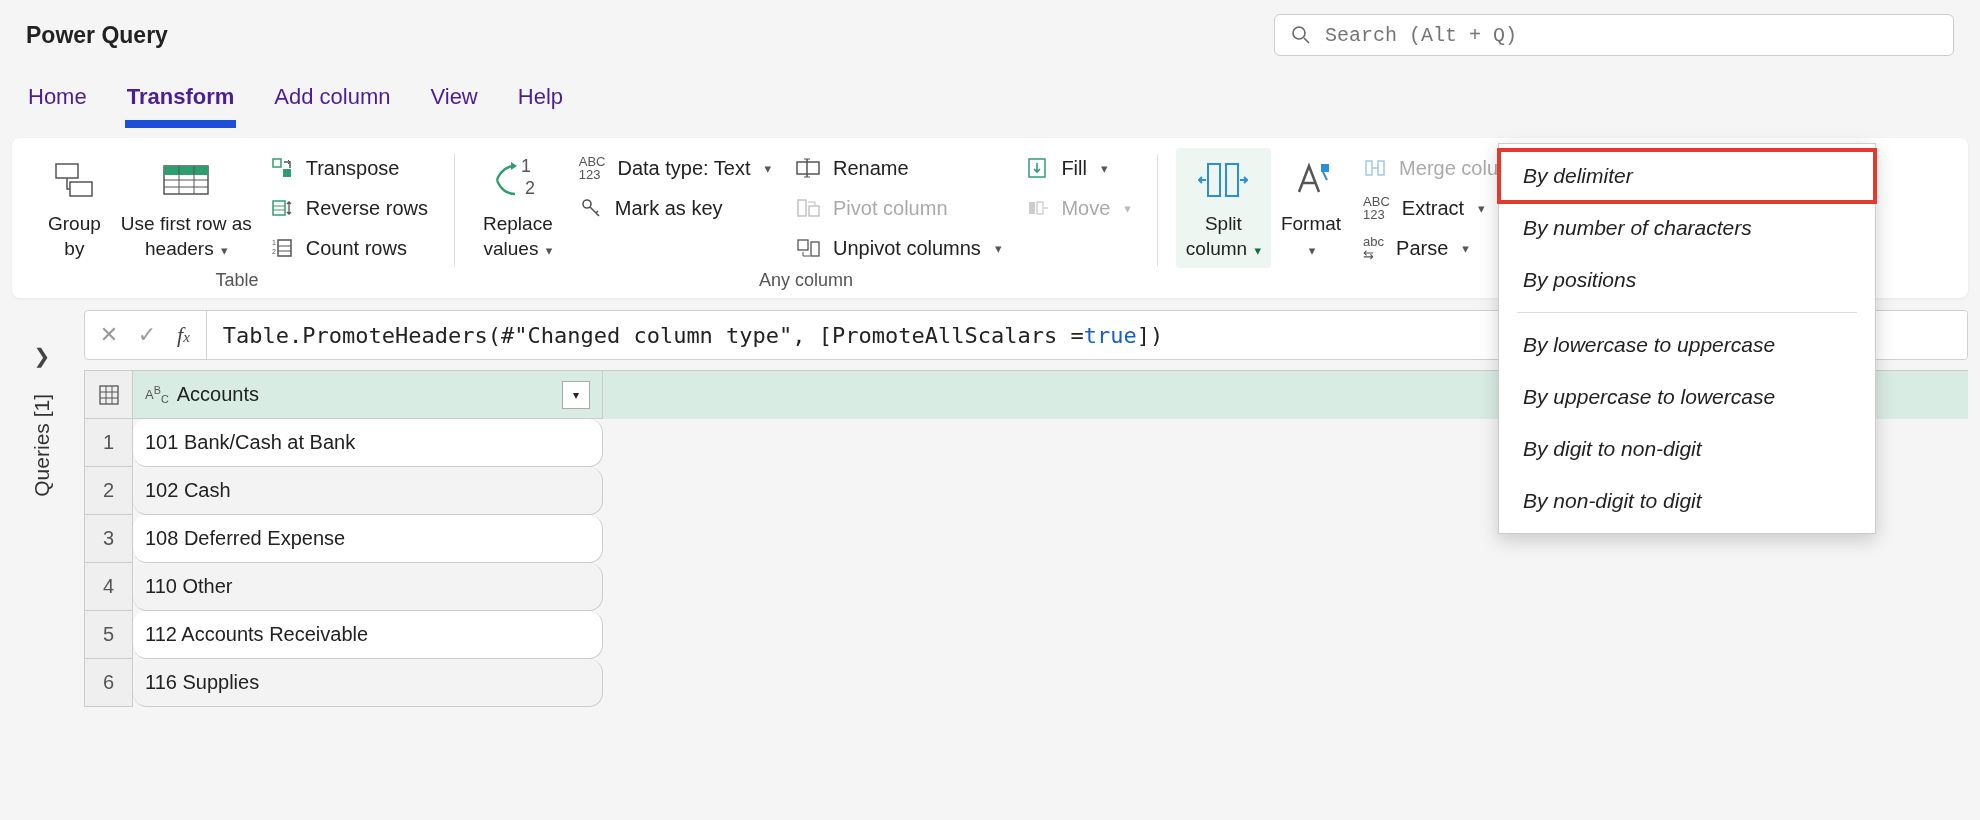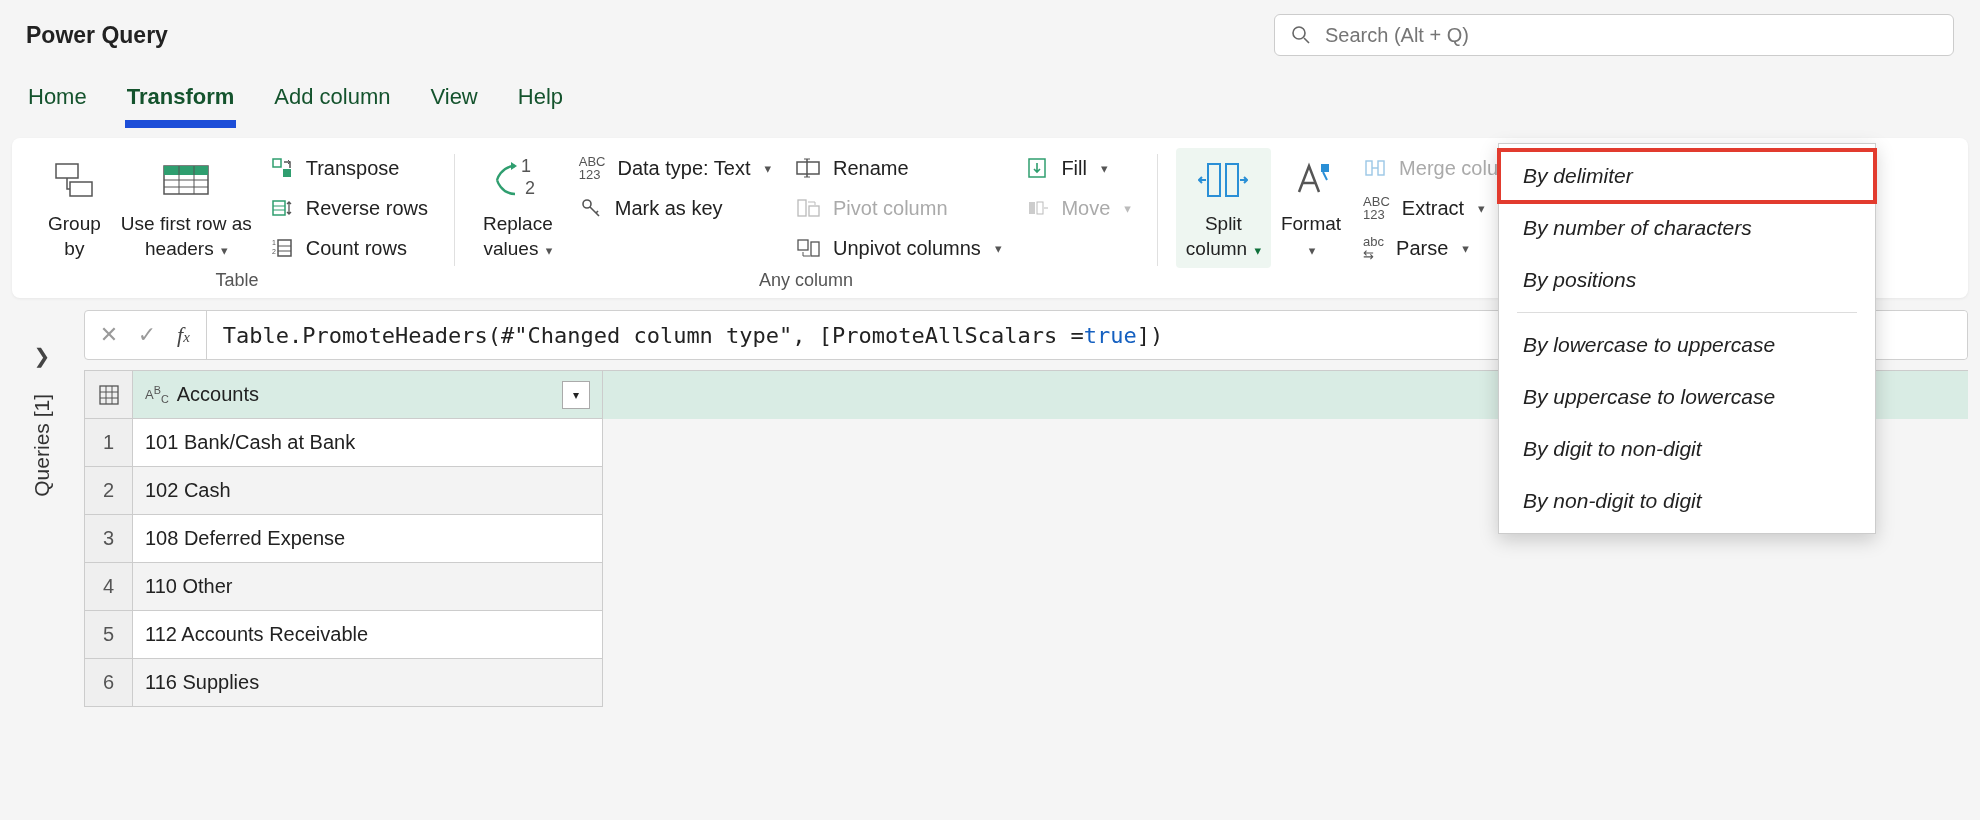--- a/index.html
+++ b/index.html
@@ -42,6 +42,7 @@
       color: #666;
       width: 100%;
       background: transparent;
+      font-family: Liberation Mono, monospace;
     }
     .tabs {
       display: flex;

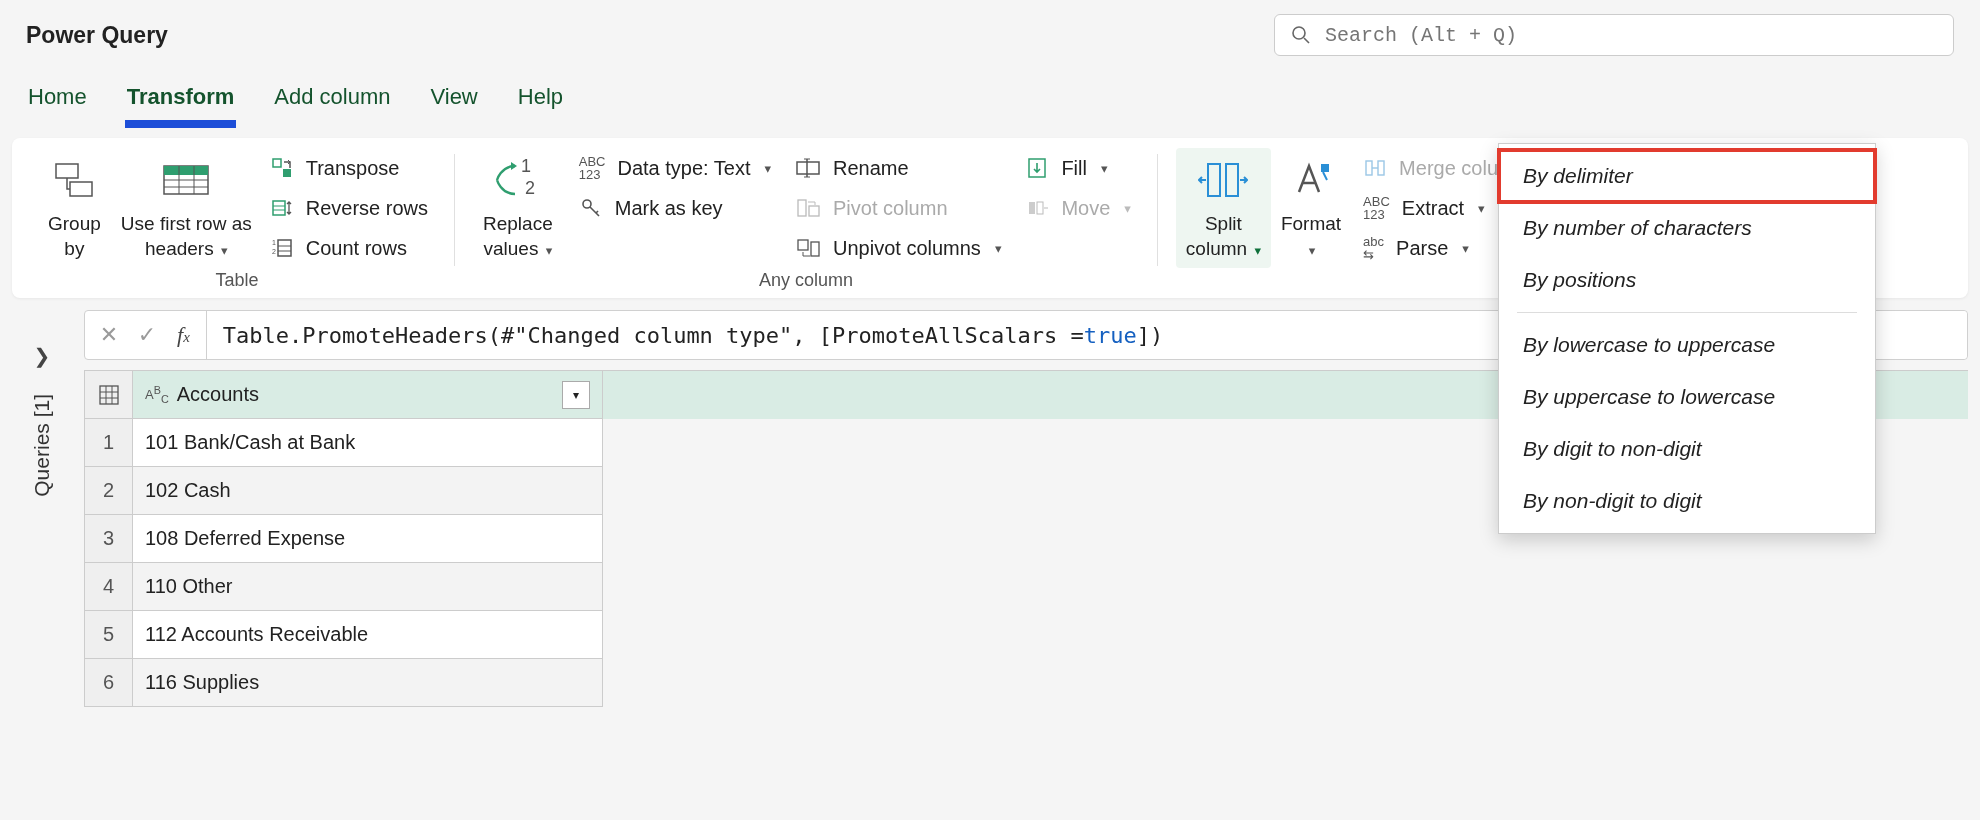--- a/index.html
+++ b/index.html
@@ -52,7 +52,7 @@
     }
     .tab {
       font-size: 22px;
-      color: #14532d;
+      color: #4c1d95;
       padding: 10px 2px;
       cursor: pointer;
       border-bottom: 4px solid transparent;

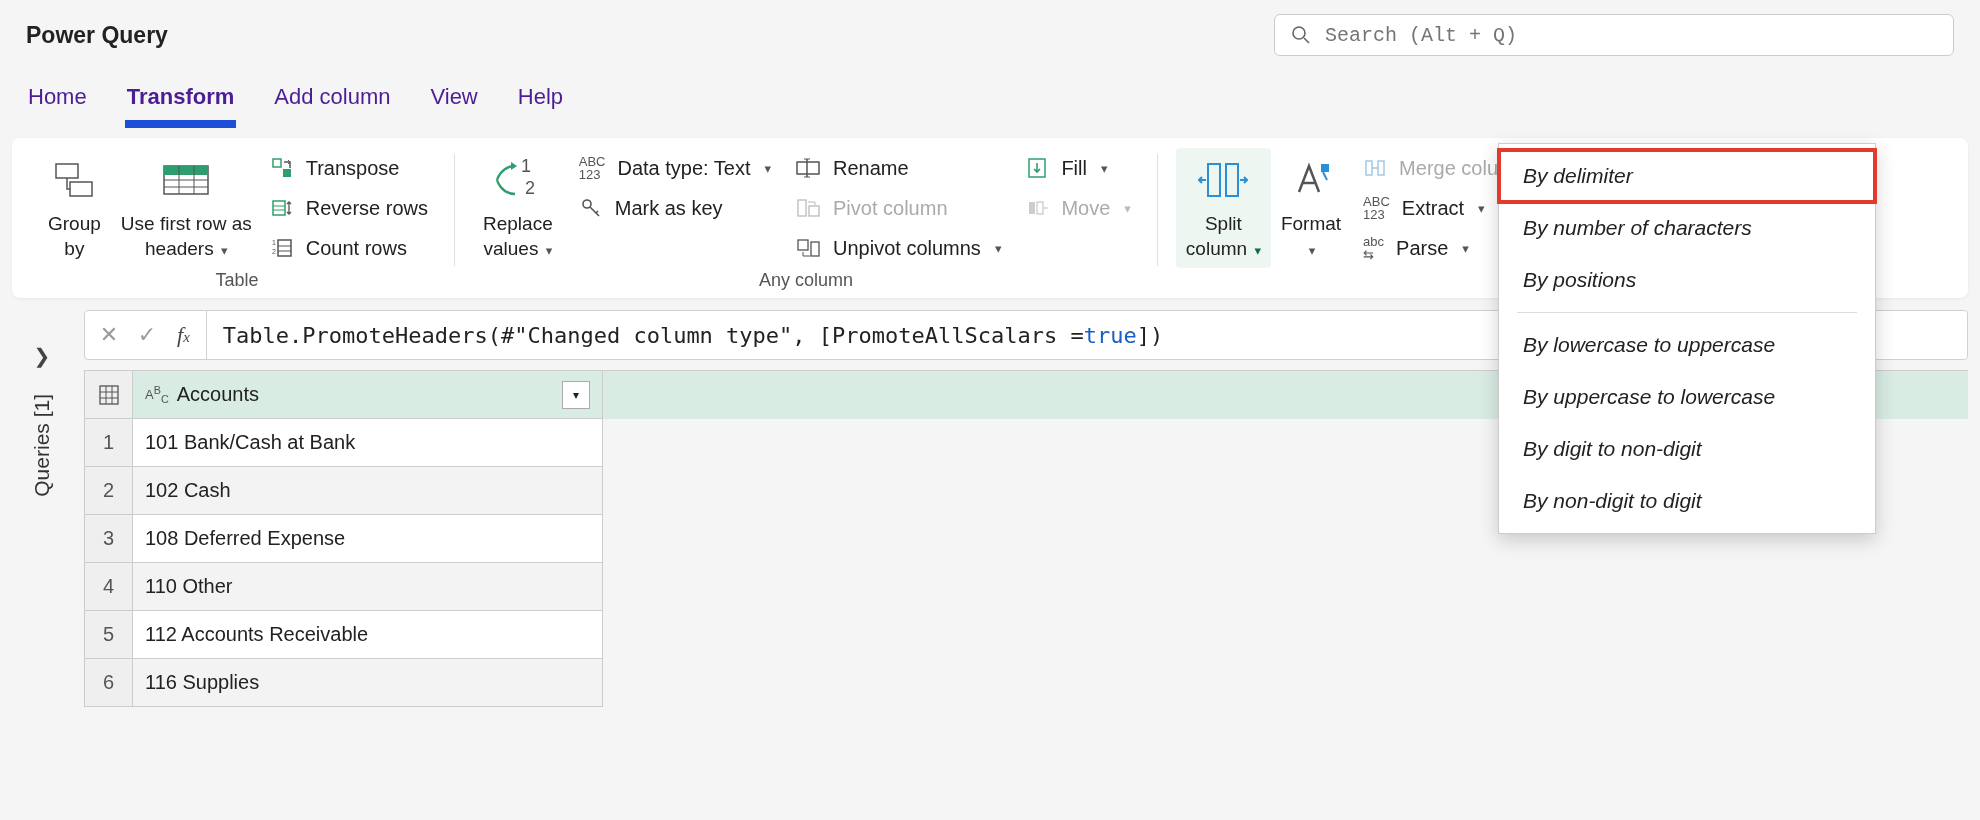--- a/index.html
+++ b/index.html
@@ -178,7 +178,7 @@
     .col-head { width: 470px; background:#d9ece4; font-weight:400;}
     .col-head-inner{ display:flex; align-items:center; gap:8px;}
     .dropdown-btn { width:28px; height:28px; border:1px solid #aaa; background:#fff; display:flex;align-items:center;justify-content:center; font-size:12px;}
-    .data-cell { width: 470px; }
+    .data-cell { width: 470px; border-radius: 14px; }
     .corner-cell { width:48px; background:#efefef; justify-content:center;}
 
     

